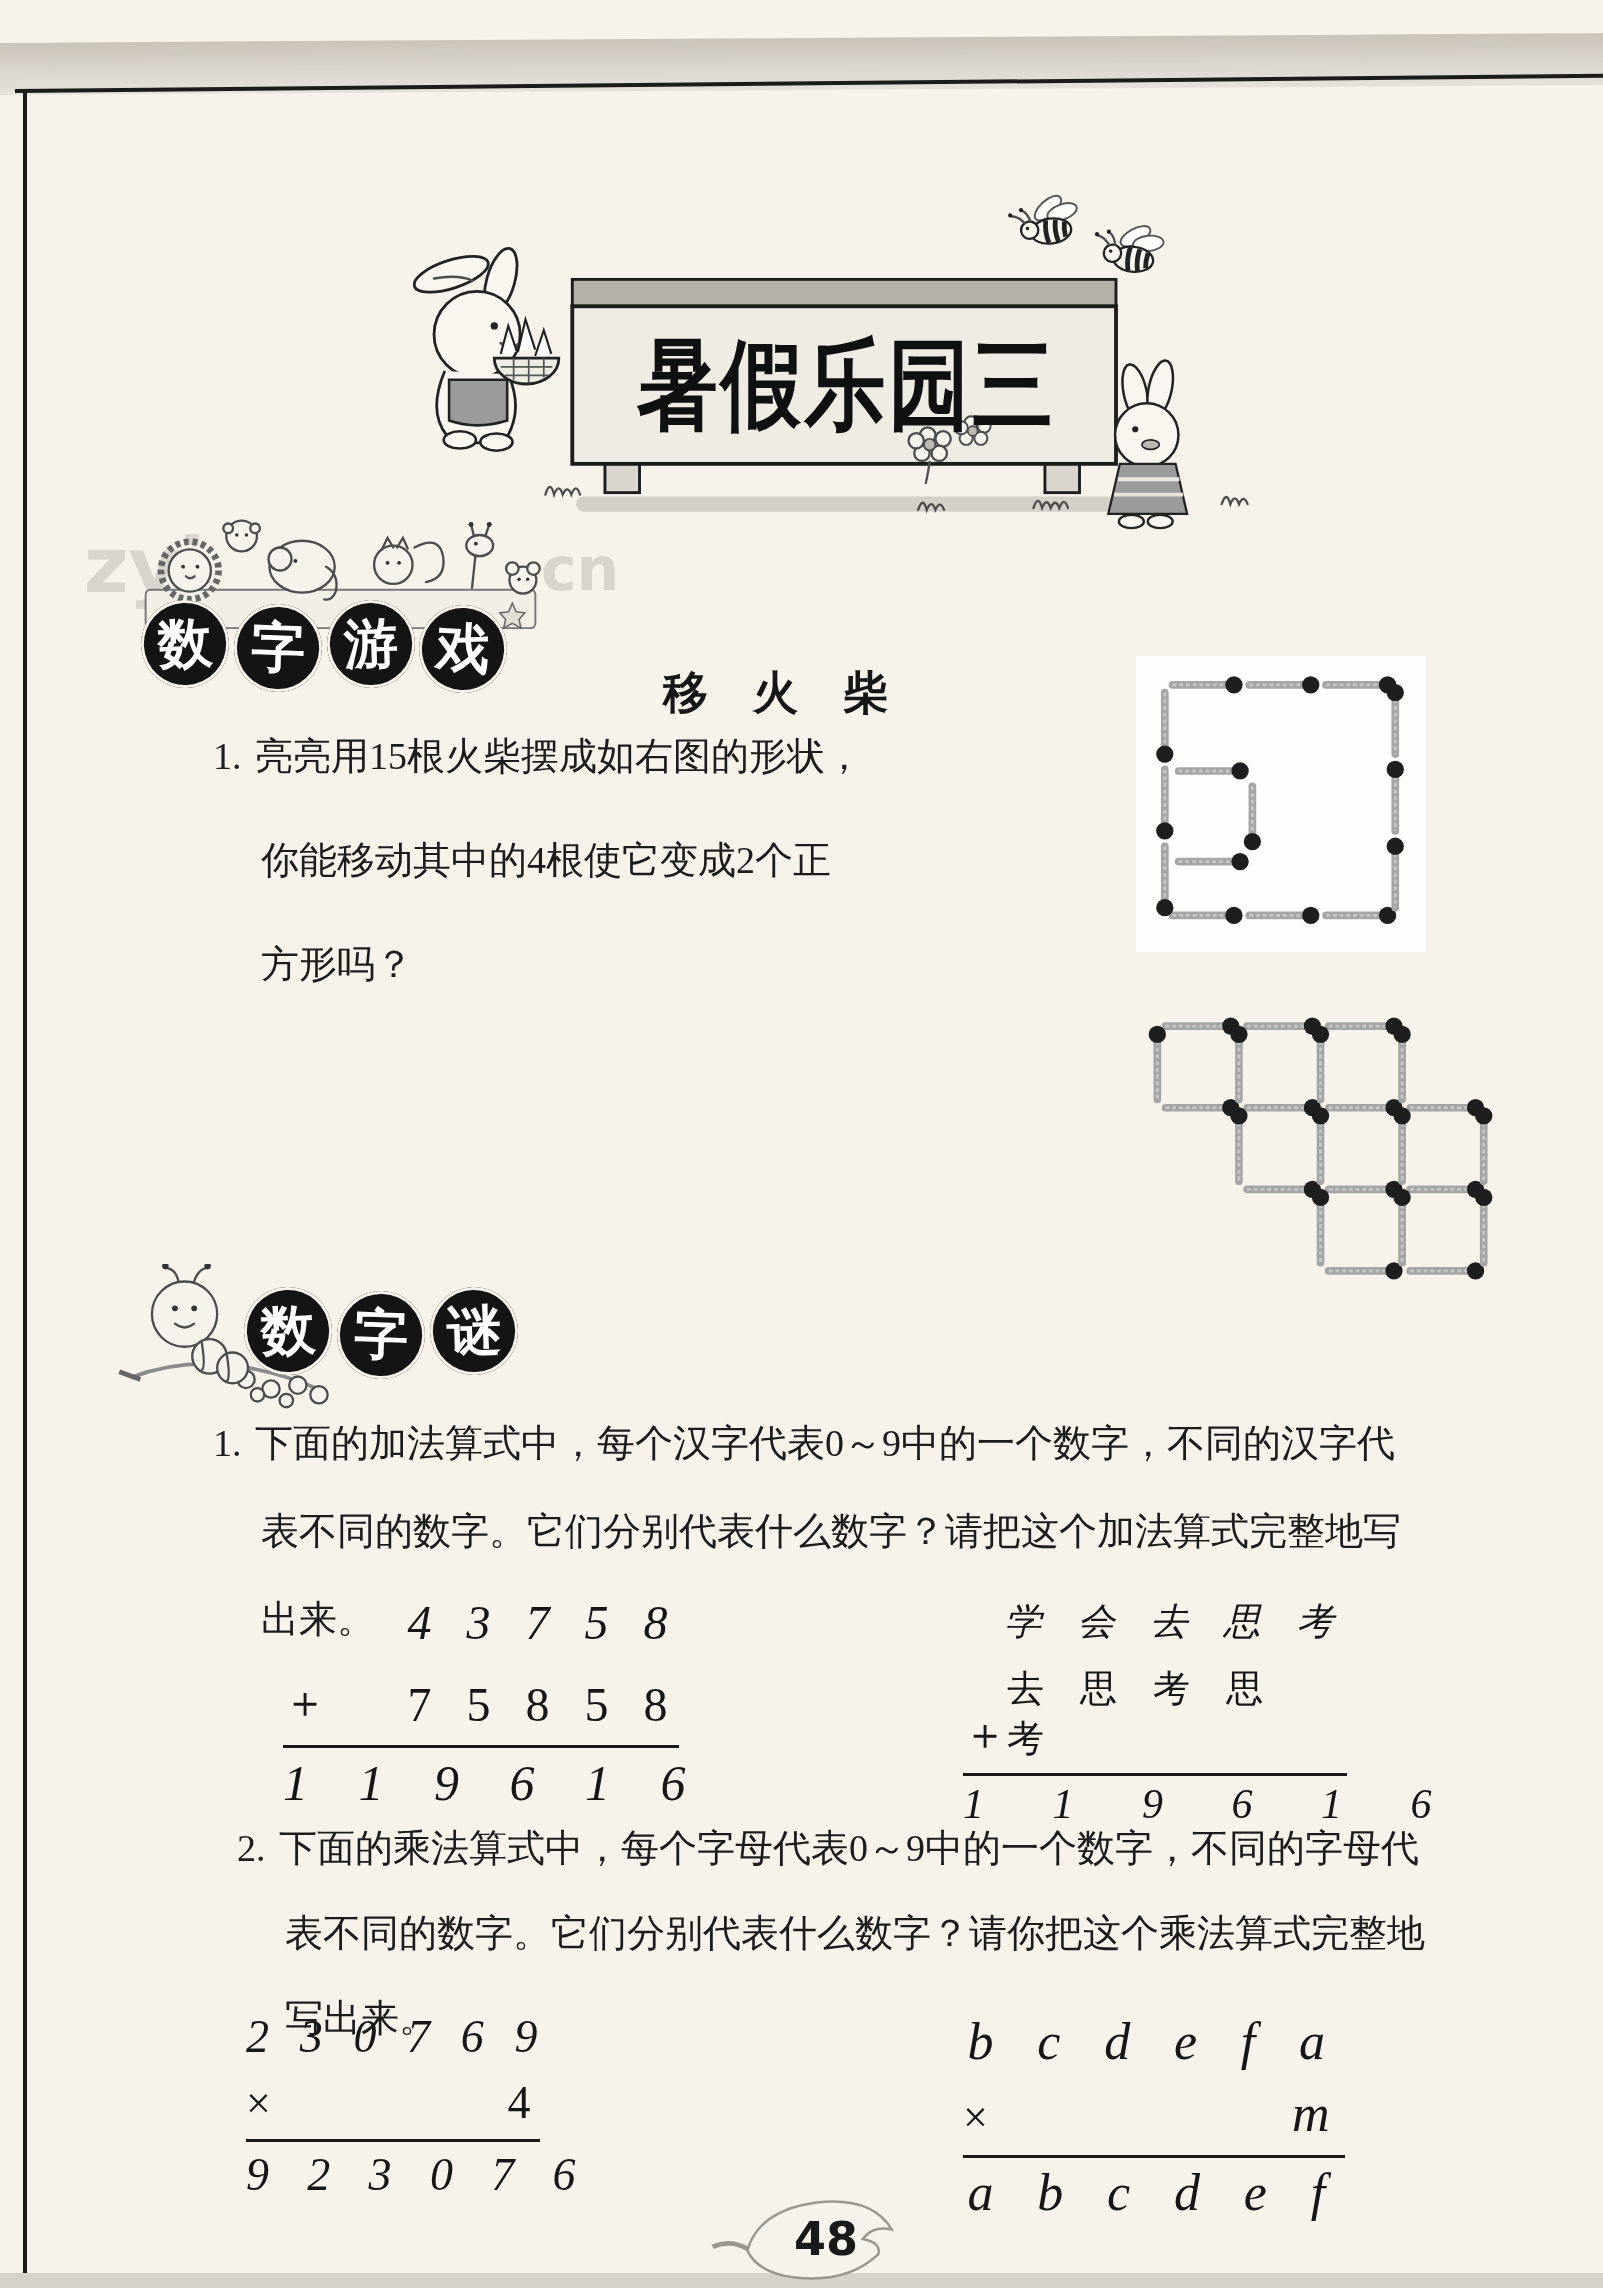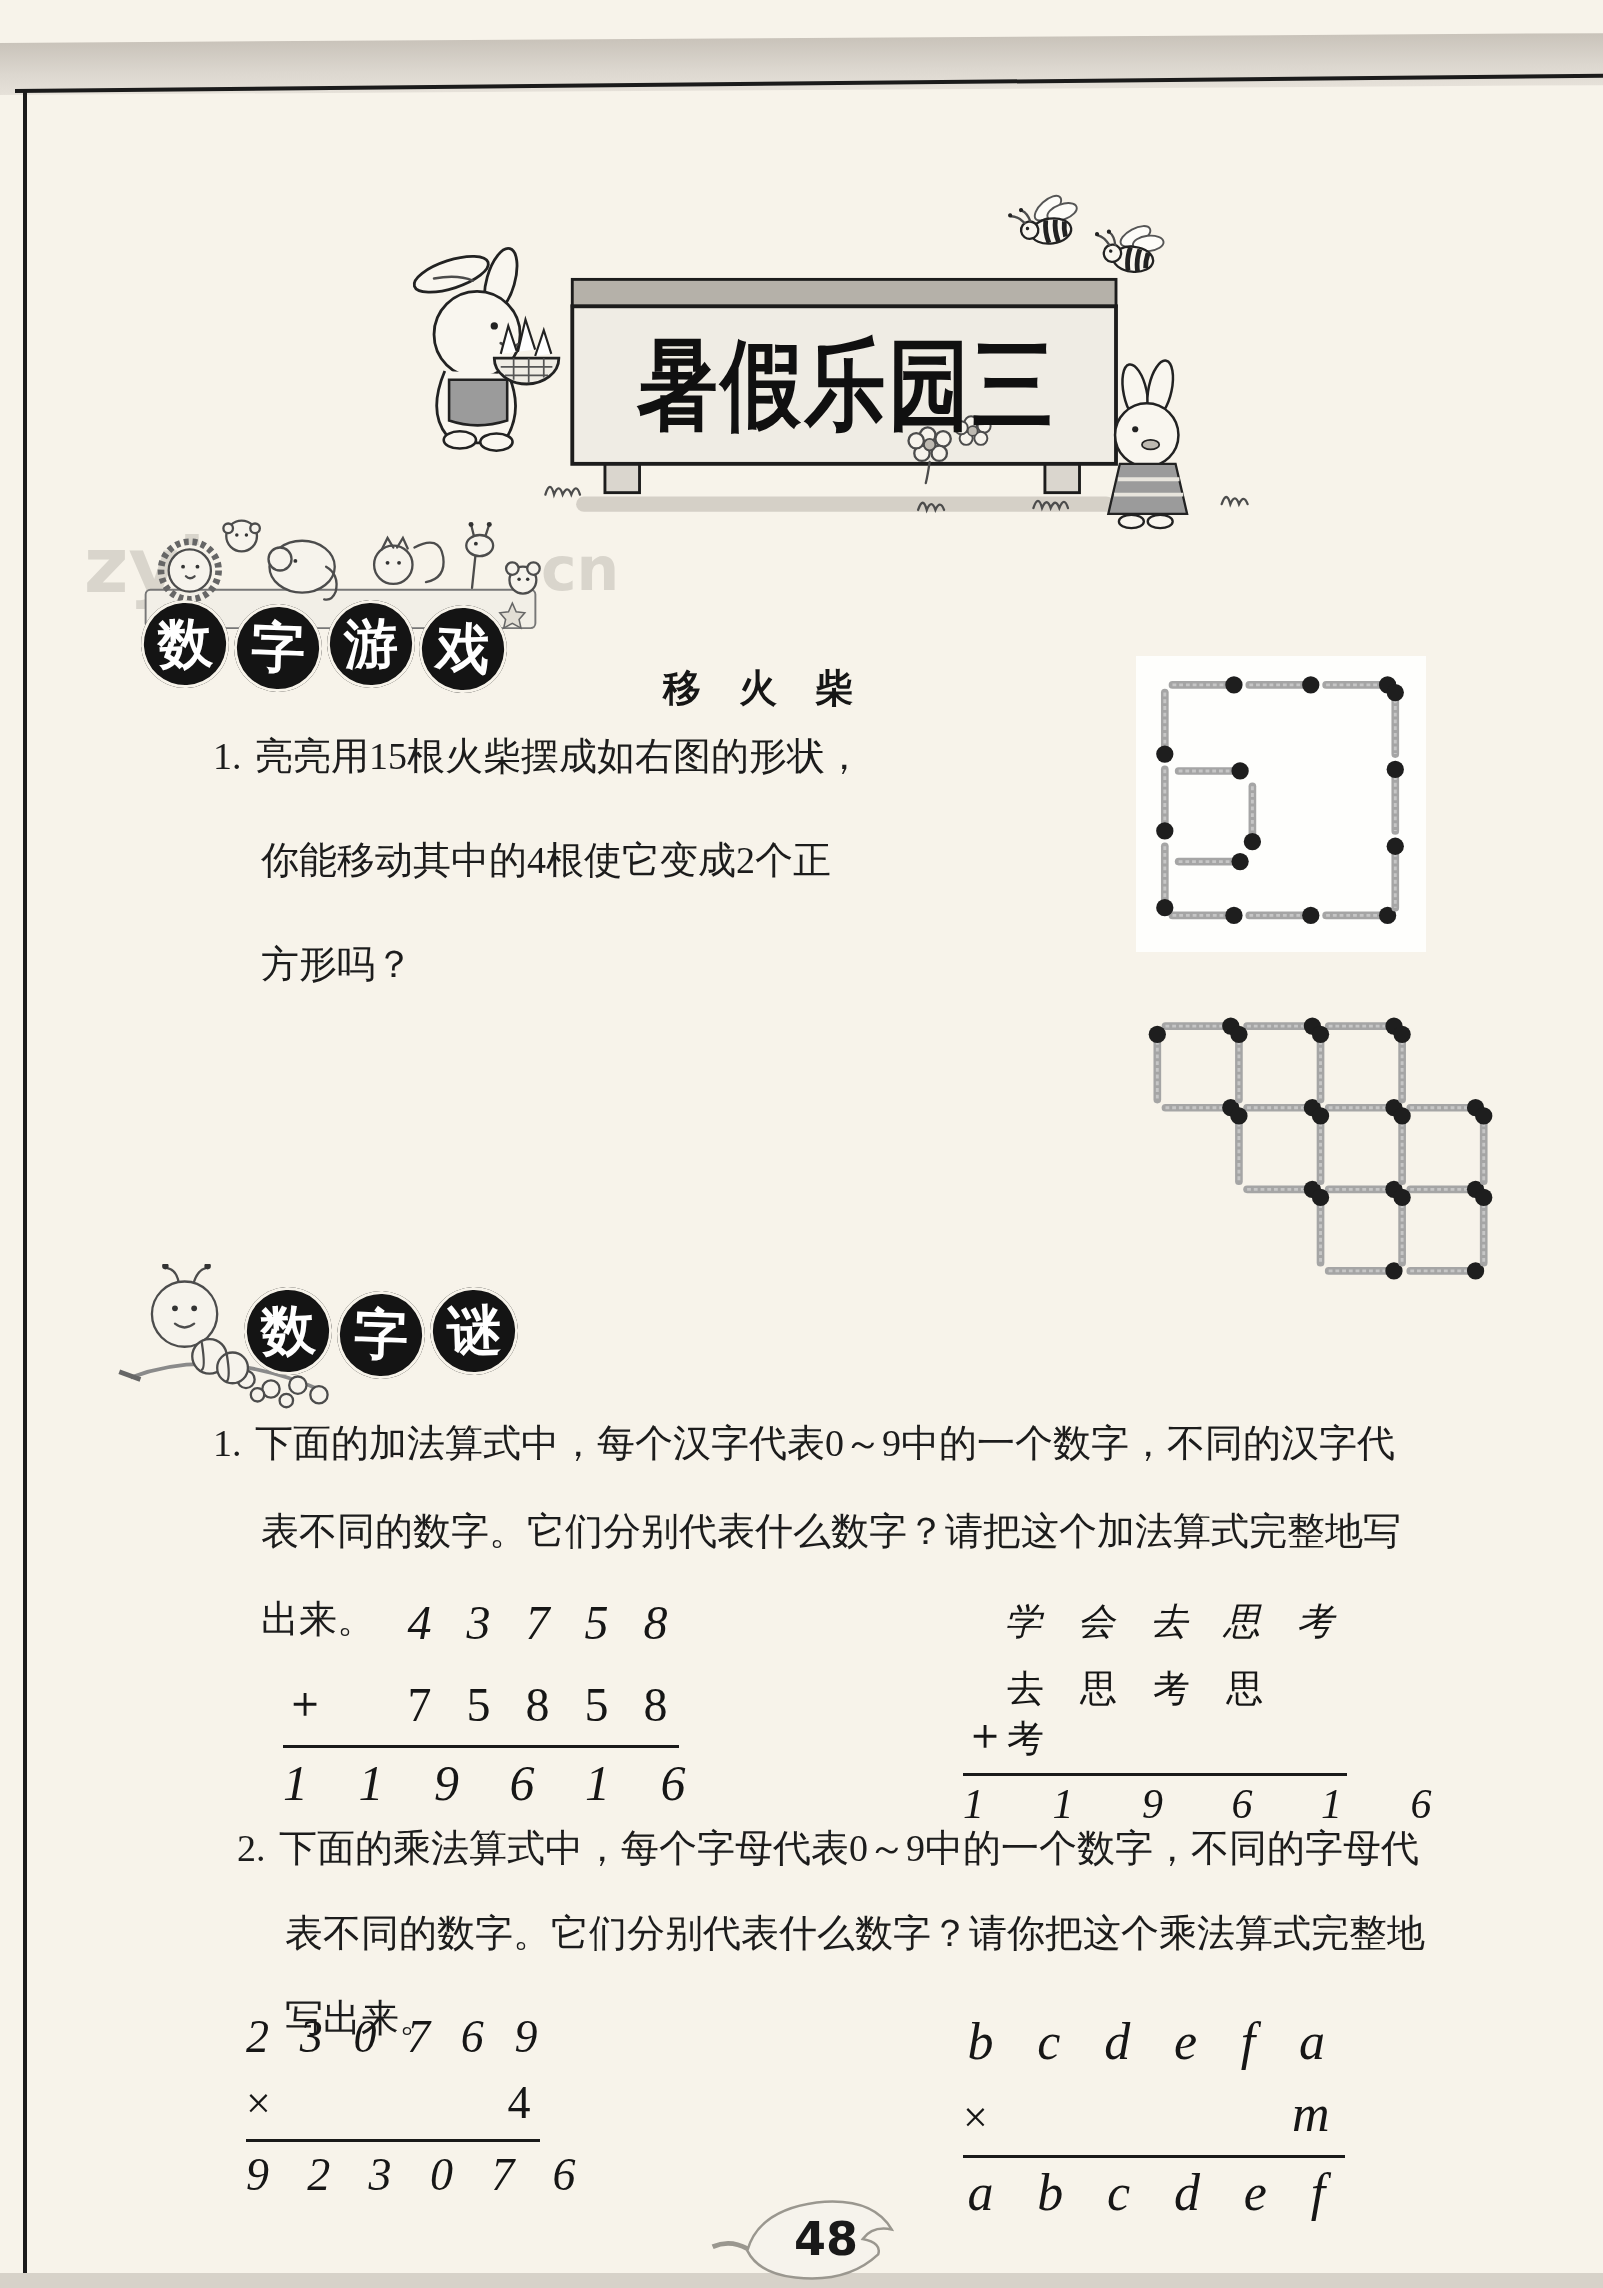--- a/index.html
+++ b/index.html
@@ -39,7 +39,7 @@
     box-shadow:0 0 0 2.9px #f7f3ea inset;
   }
 
-  .heading1{position:absolute;left:663px;top:663px;font-size:38px;font-weight:700;color:#161616;}
+  .heading1{position:absolute;left:663px;top:663px;font-size:45px;font-weight:700;color:#161616;}
 
   
   .problem{position:absolute;font-size:38px;color:#1c1c1c;}

